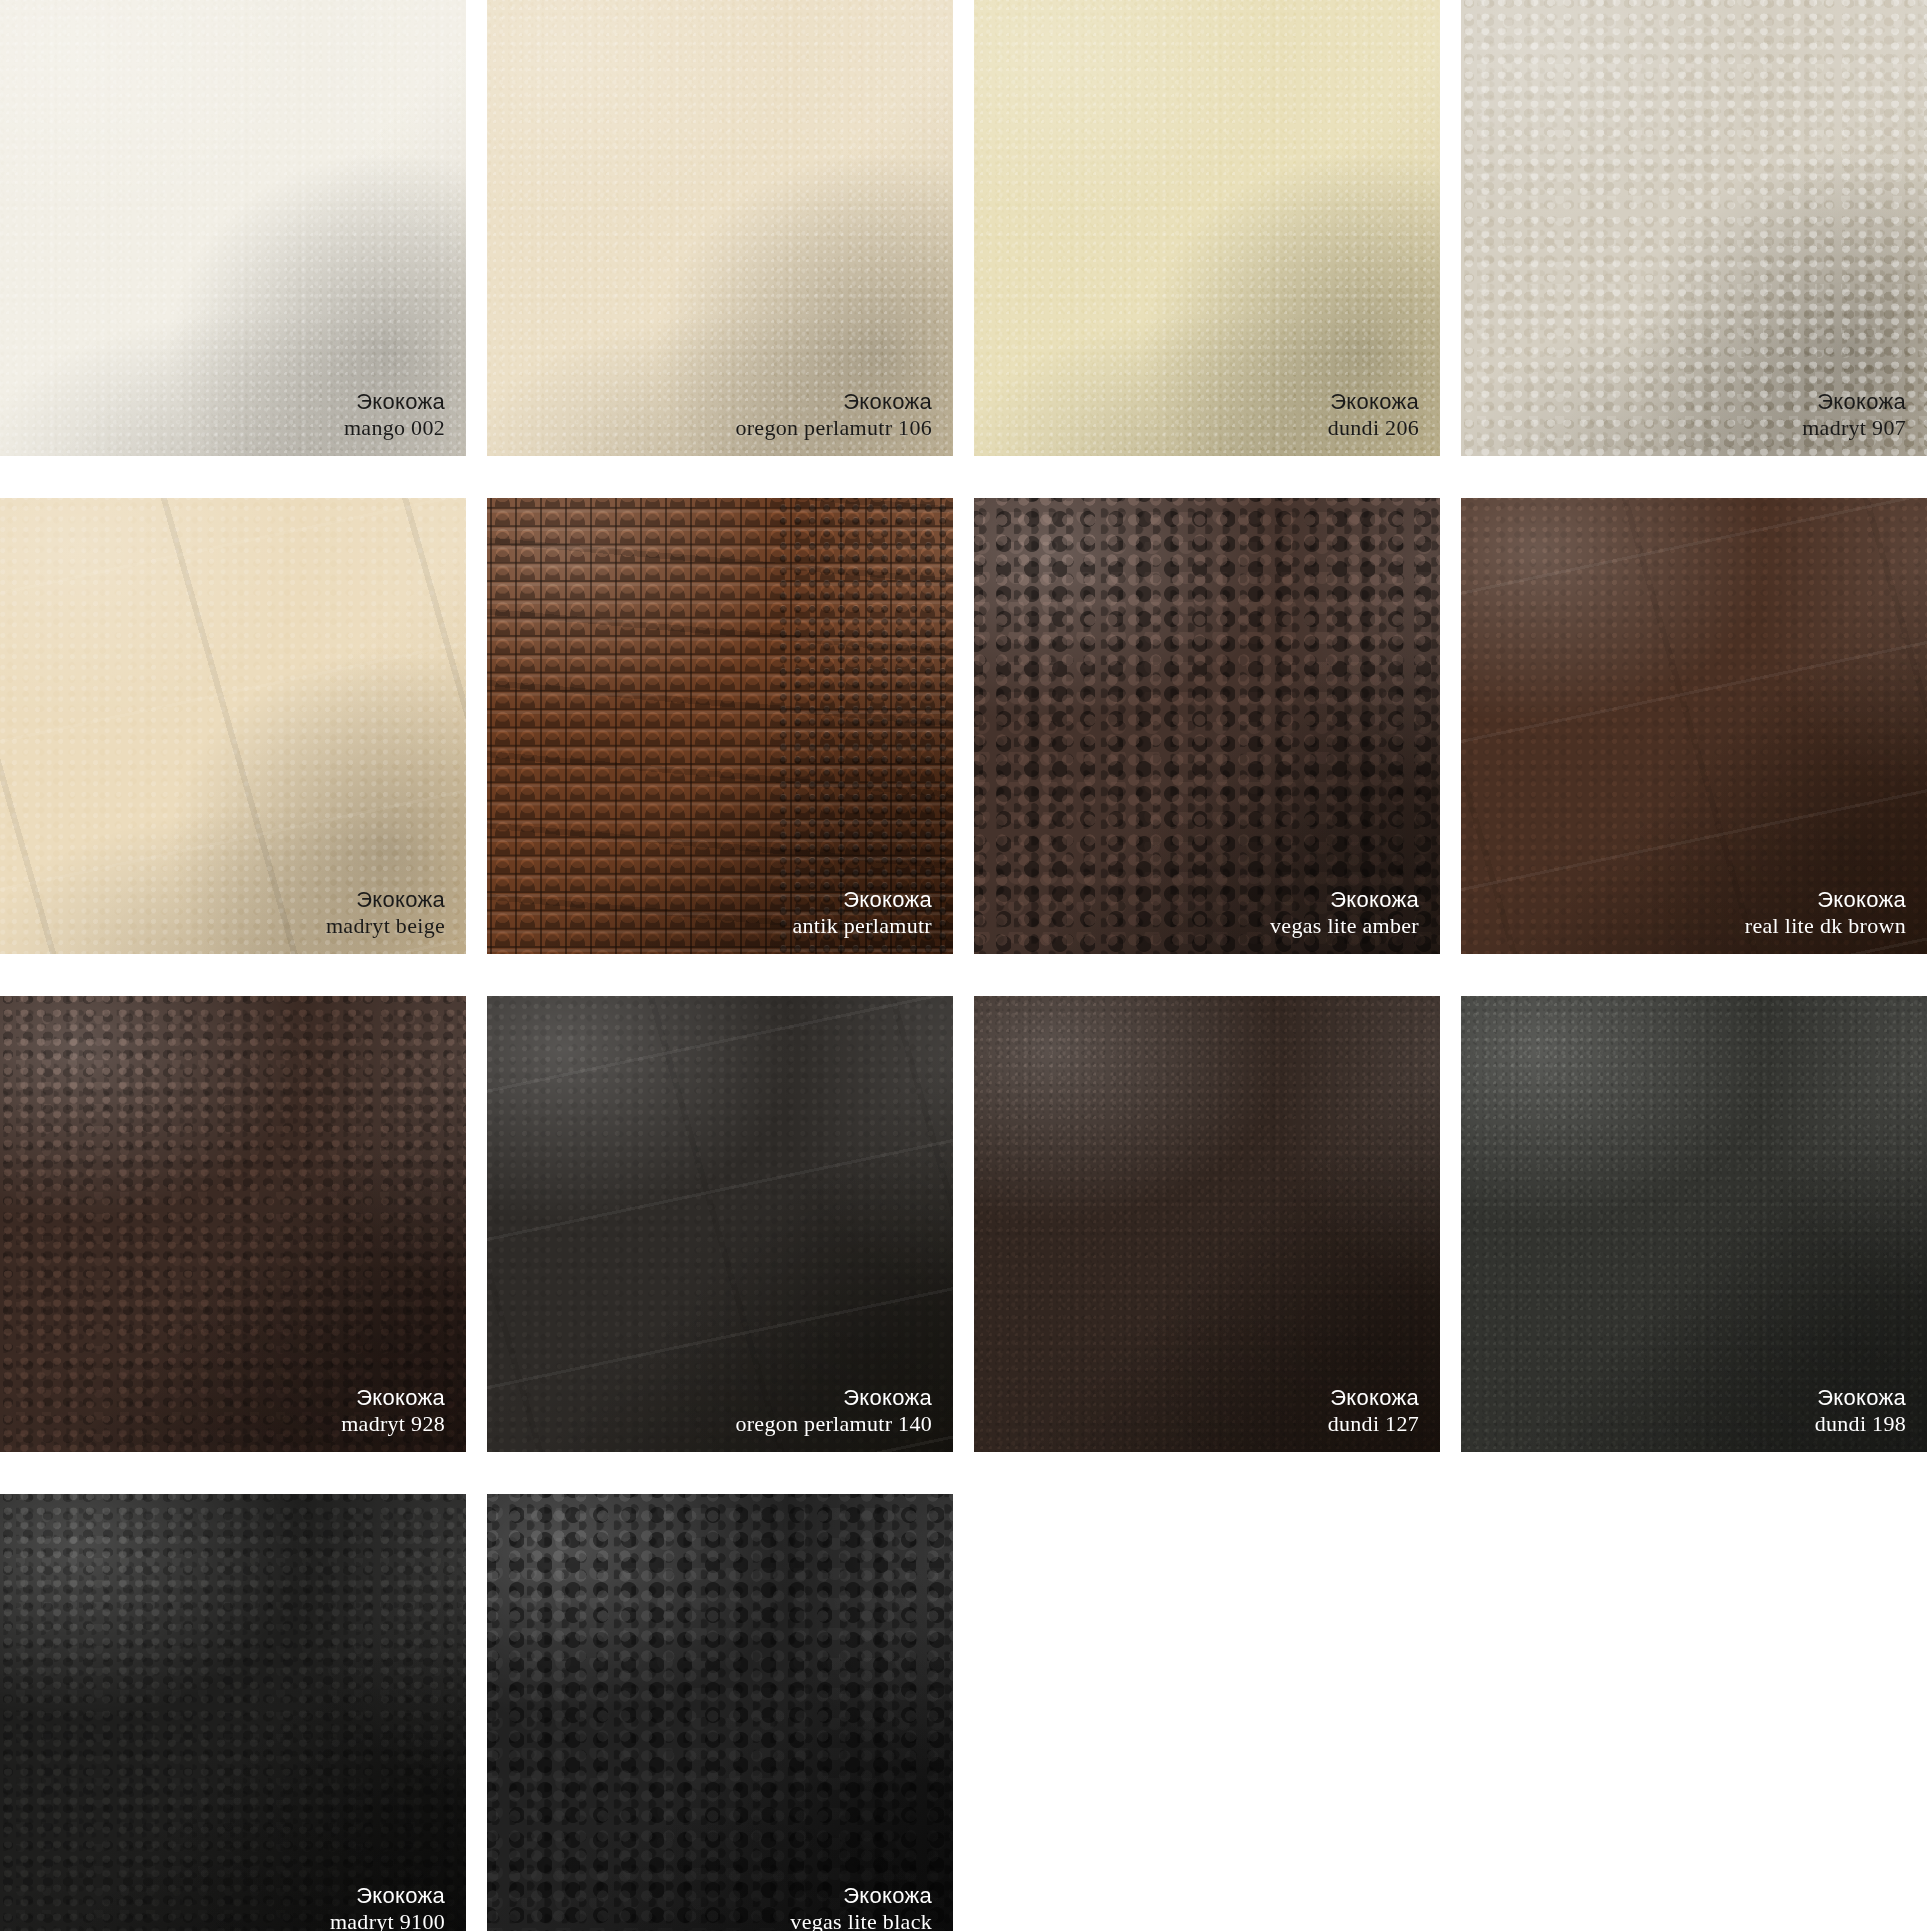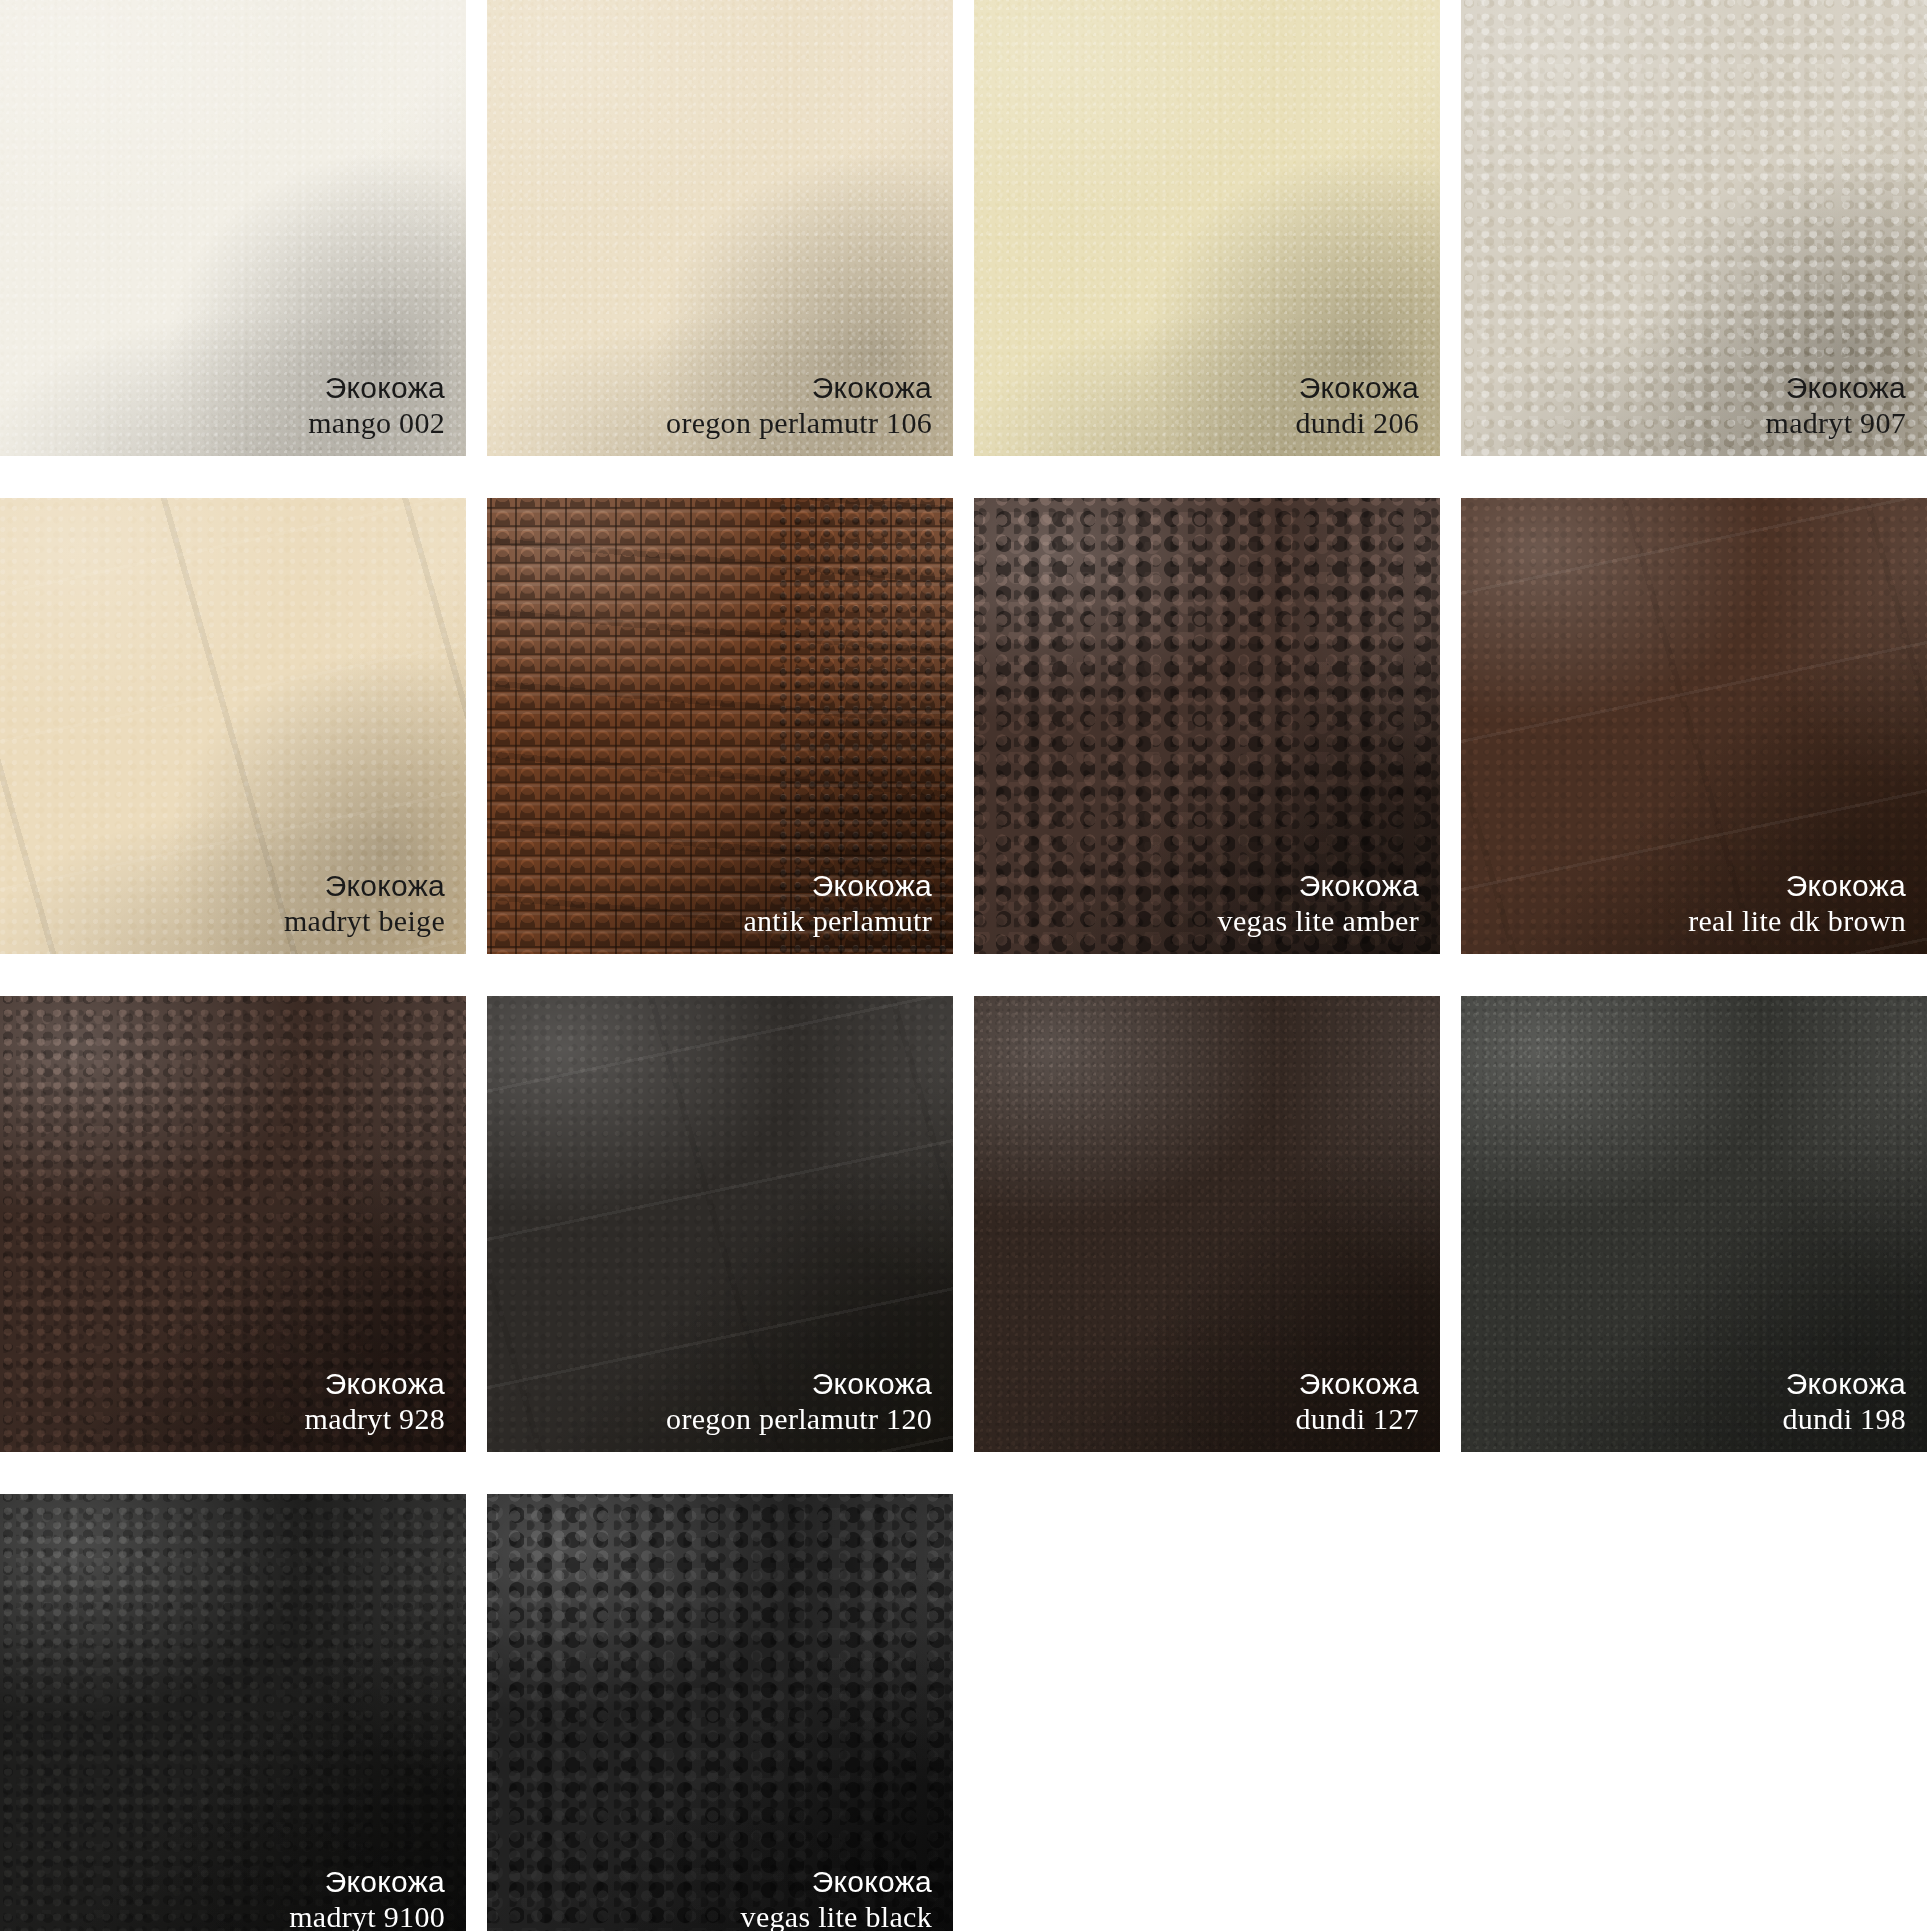--- a/index.html
+++ b/index.html
@@ -155,7 +155,7 @@
     bottom: 15.4px;
     text-align: right;
     line-height: 1.18;
-    font-size: 30px;
+    font-size: 22px;
     font-weight: 300;
     letter-spacing: 0.3px;
     white-space: nowrap;

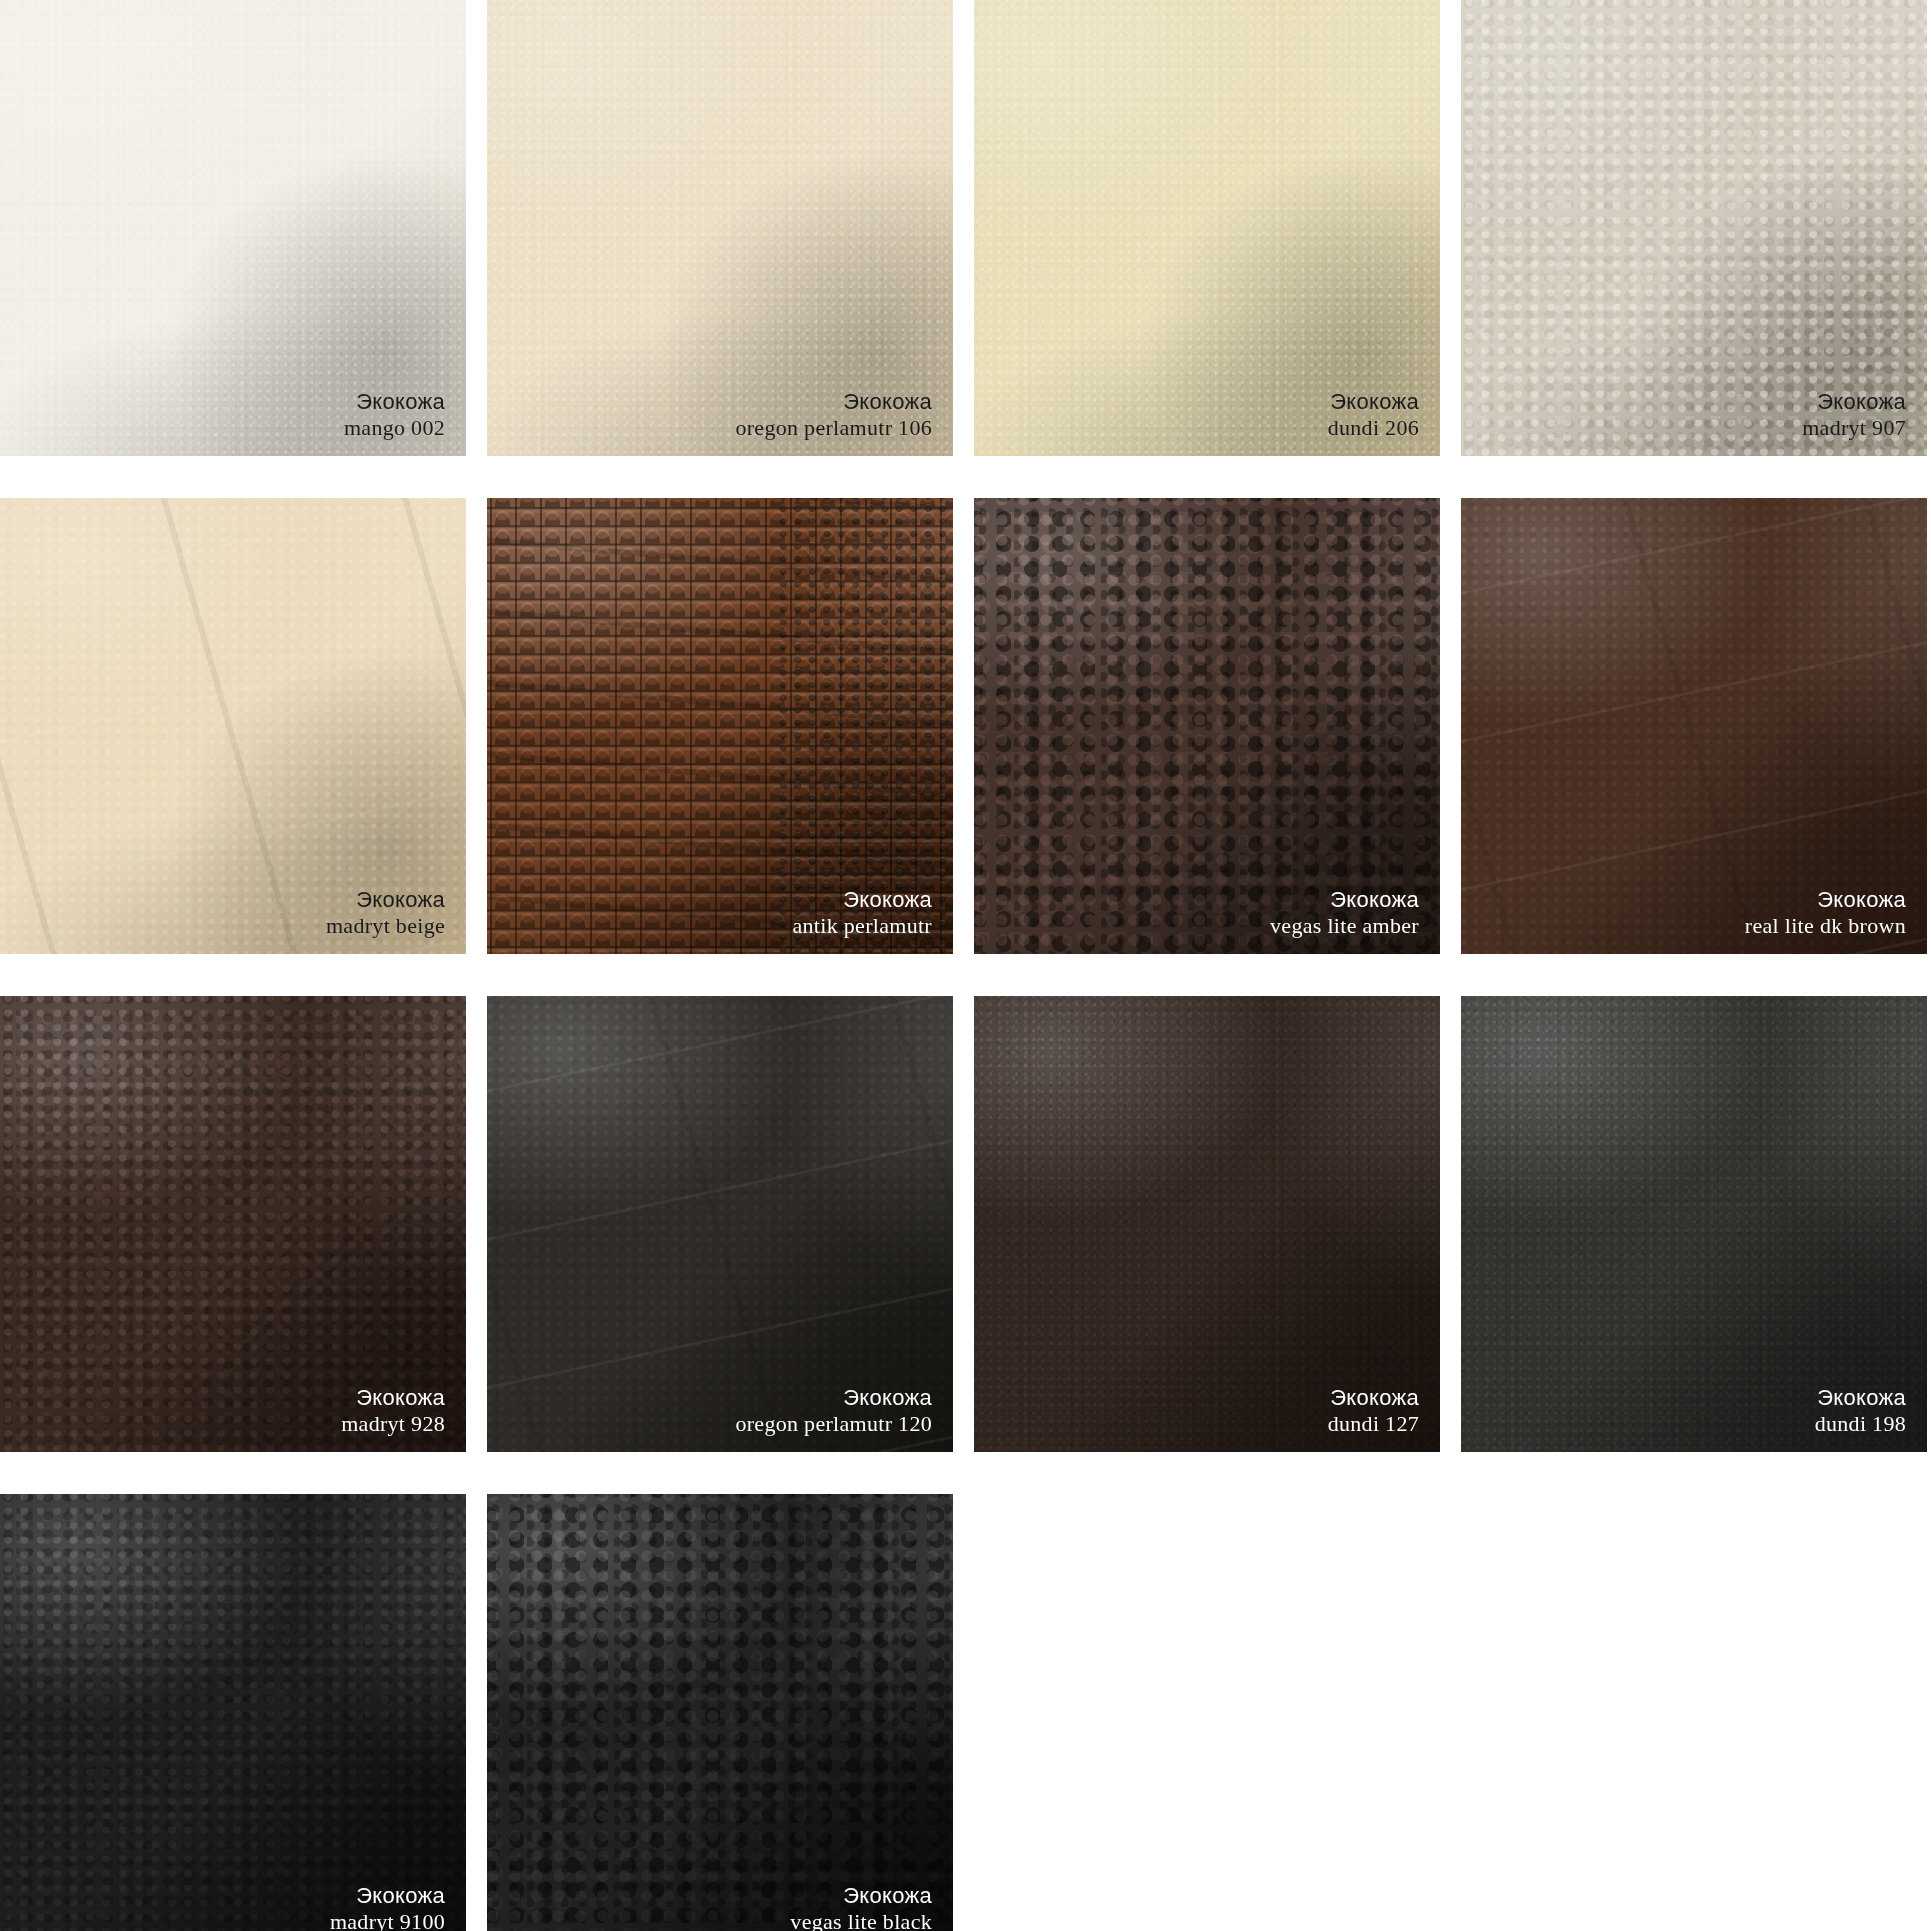--- a/index.html
+++ b/index.html
@@ -252,7 +252,7 @@
       <div class="tex creases"></div>
       <div class="label light">
         <span class="l1">Экокожа</span>
-        <span class="l2">oregon perlamutr 120</span>
+        <span class="l2">oregon perlamutr 140</span>
       </div>
     </div>
     <div class="swatch" style="background: linear-gradient(135deg, rgb(50, 38, 32) 0%, rgb(50, 38, 32) 55%, rgb(26, 18, 13) 100%);">

